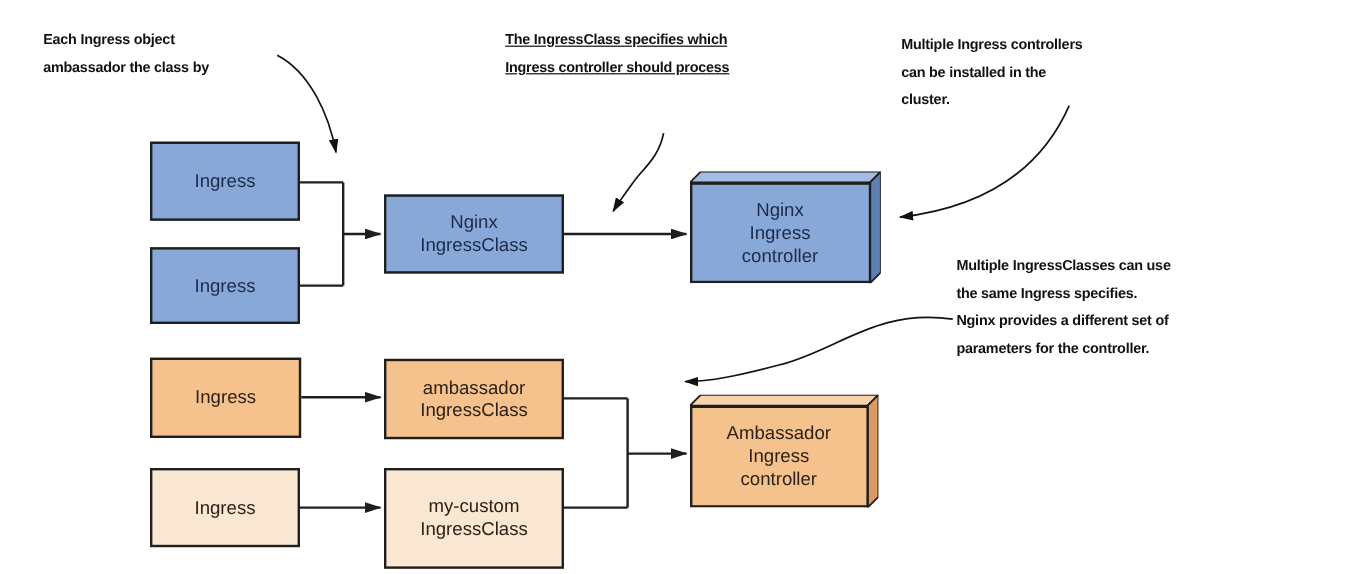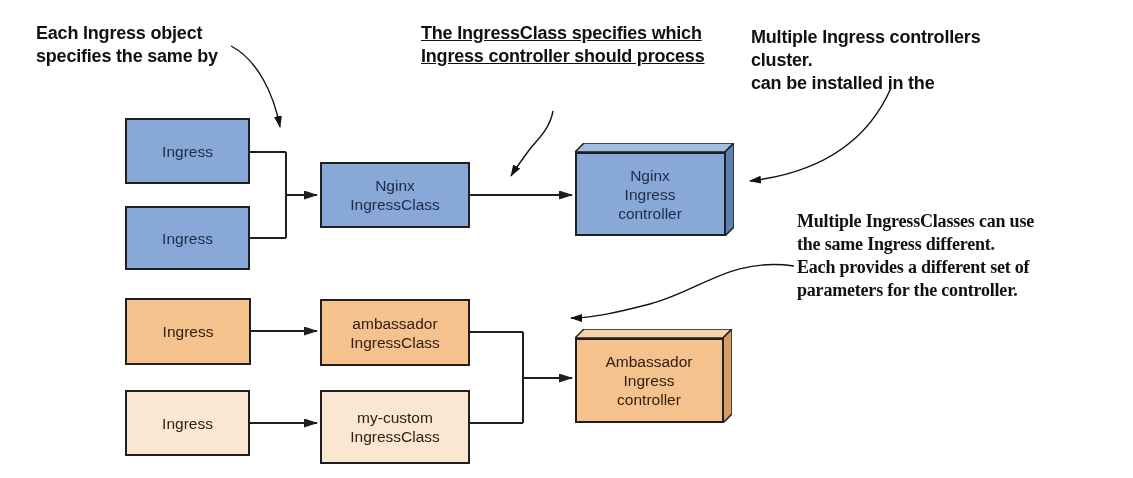--- a/index.html
+++ b/index.html
@@ -37,7 +37,7 @@
     position:absolute;
     color:var(--c-annotation);
     font-weight:bold;
-    font-size:18px;line-height:23px;
+    font-size:12px;line-height:23px;
     letter-spacing:-0.2px;
     white-space:nowrap;
   }

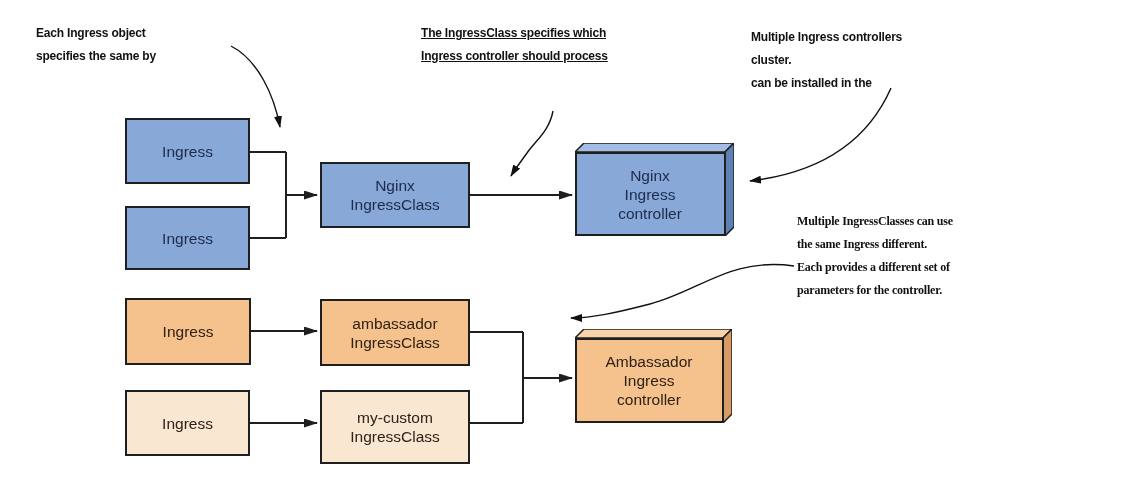--- a/index.html
+++ b/index.html
@@ -116,7 +116,7 @@
 
   <div class="annotation" style="left:36px;top:22px;">
     <div>Each Ingress object</div>
-    <div>specifies the same by</div>
+    <div>ambassador the class by</div>
   </div>
 
   <div class="annotation" style="left:421px;top:22px;text-decoration:underline;">

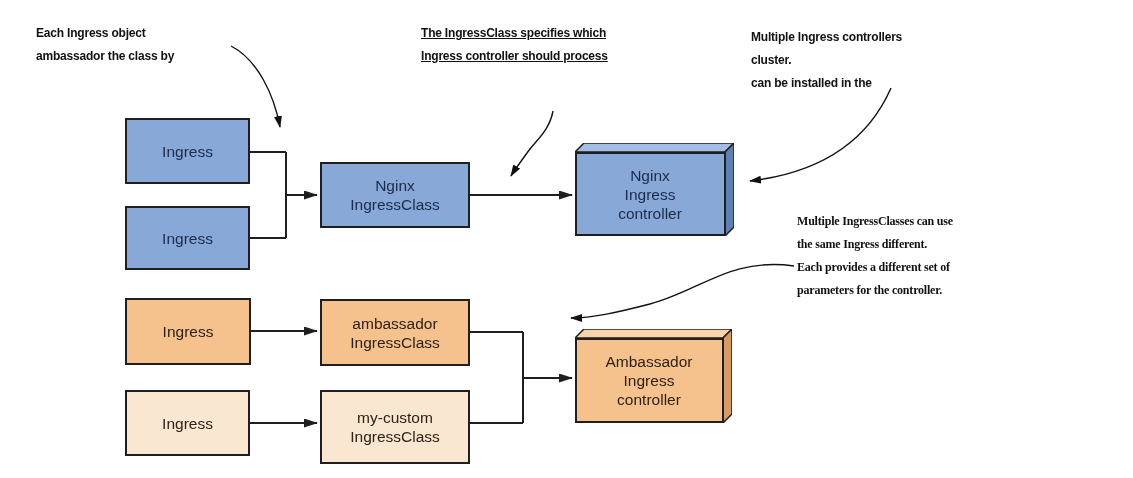--- a/index.html
+++ b/index.html
@@ -126,8 +126,8 @@
 
   <div class="annotation" style="left:751px;top:26px;">
     <div>Multiple Ingress controllers</div>
+    <div>can be installed in the</div>
     <div>cluster.</div>
-    <div>can be installed in the</div>
   </div>
 
   <div class="annotation" style="left:797px;top:210px;font-family:Liberation Serif, serif;">

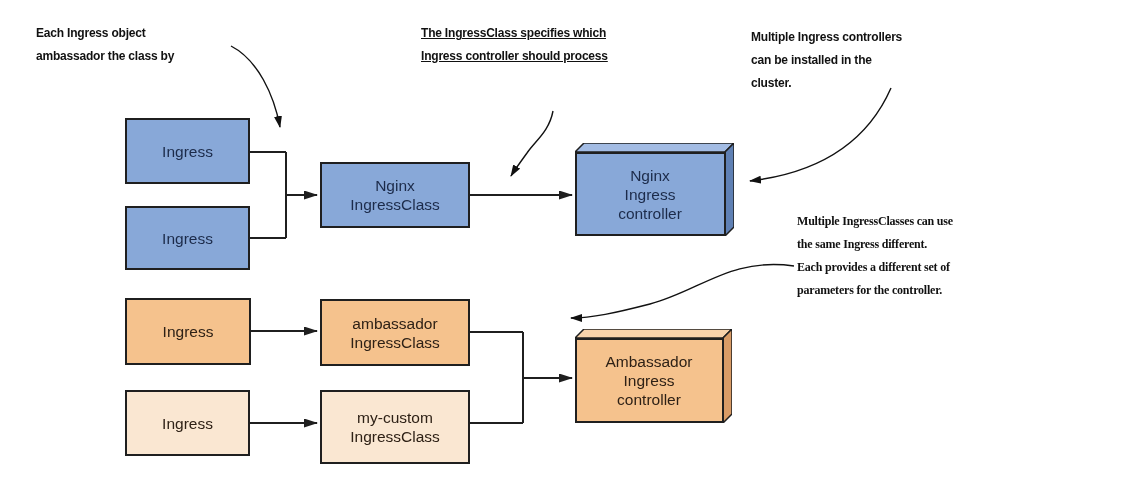--- a/index.html
+++ b/index.html
@@ -130,7 +130,7 @@
     <div>cluster.</div>
   </div>
 
-  <div class="annotation" style="left:797px;top:210px;font-family:Liberation Serif, serif;">
+  <div class="annotation" style="left:797px;top:210px;">
     <div>Multiple IngressClasses can use</div>
     <div>the same Ingress different.</div>
     <div>Each provides a different set of</div>

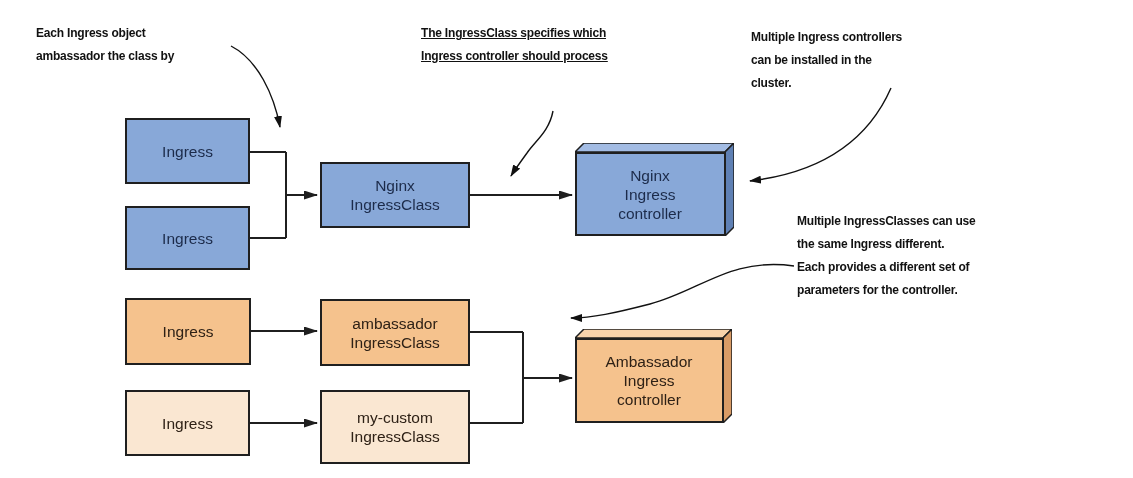--- a/index.html
+++ b/index.html
@@ -132,7 +132,7 @@
 
   <div class="annotation" style="left:797px;top:210px;">
     <div>Multiple IngressClasses can use</div>
-    <div>the same Ingress different.</div>
+    <div>the same Ingress specifies.</div>
     <div>Each provides a different set of</div>
     <div>parameters for the controller.</div>
   </div>

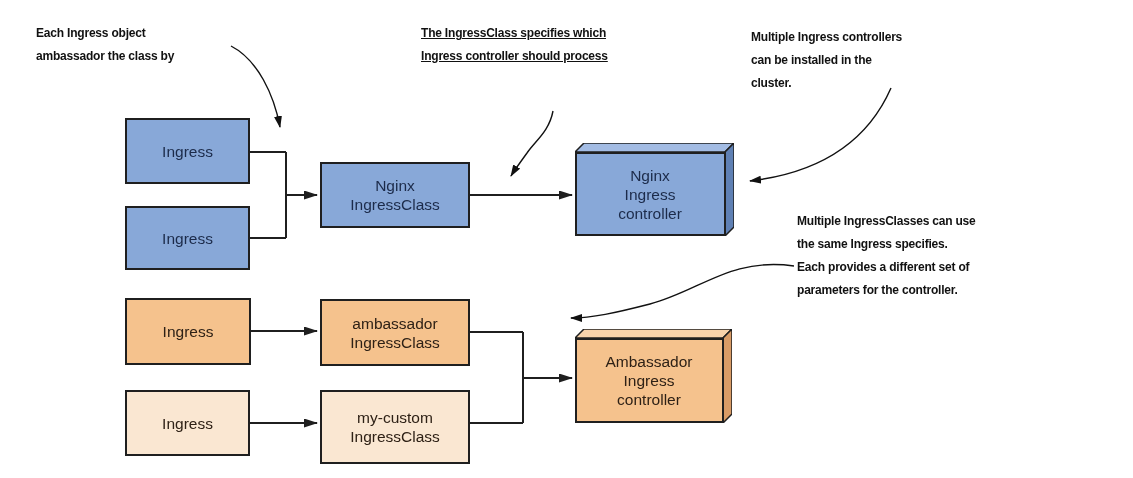--- a/index.html
+++ b/index.html
@@ -133,7 +133,7 @@
   <div class="annotation" style="left:797px;top:210px;">
     <div>Multiple IngressClasses can use</div>
     <div>the same Ingress specifies.</div>
-    <div>Each provides a different set of</div>
+    <div>Nginx provides a different set of</div>
     <div>parameters for the controller.</div>
   </div>
 

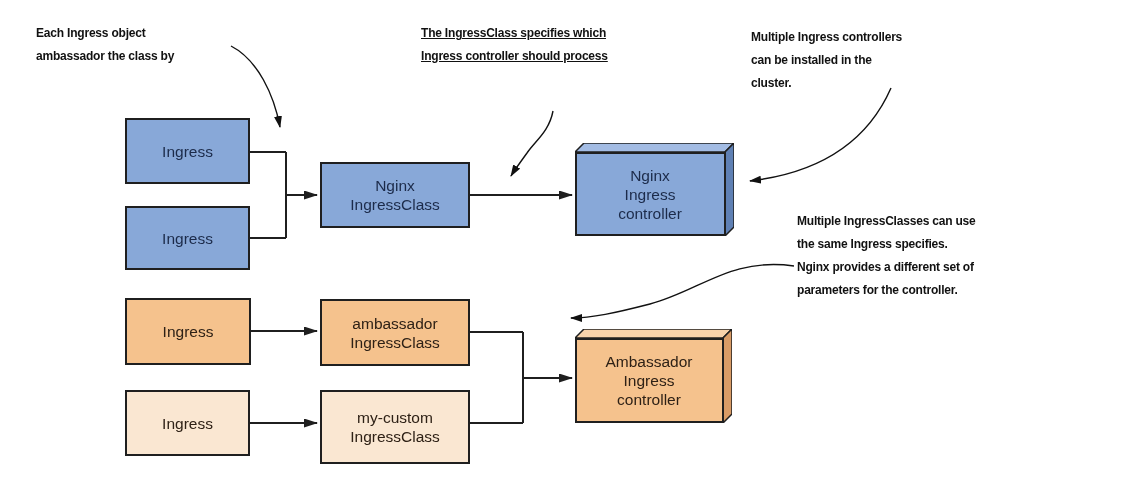--- a/index.html
+++ b/index.html
@@ -89,7 +89,7 @@
 
   <div class="node cream" style="left:125px;top:390px;width:125px;height:66px;">Ingress</div>
 
-  <div class="node cream" style="left:320px;top:390px;width:150px;height:74px;">my-custom
+  <div class="node cream" style="left:320px;top:390px;width:150px;height:84px;">my-custom
 IngressClass</div>
 
   <div class="node3d blue3d" style="left:575px;top:143px;width:159px;height:93px;">

